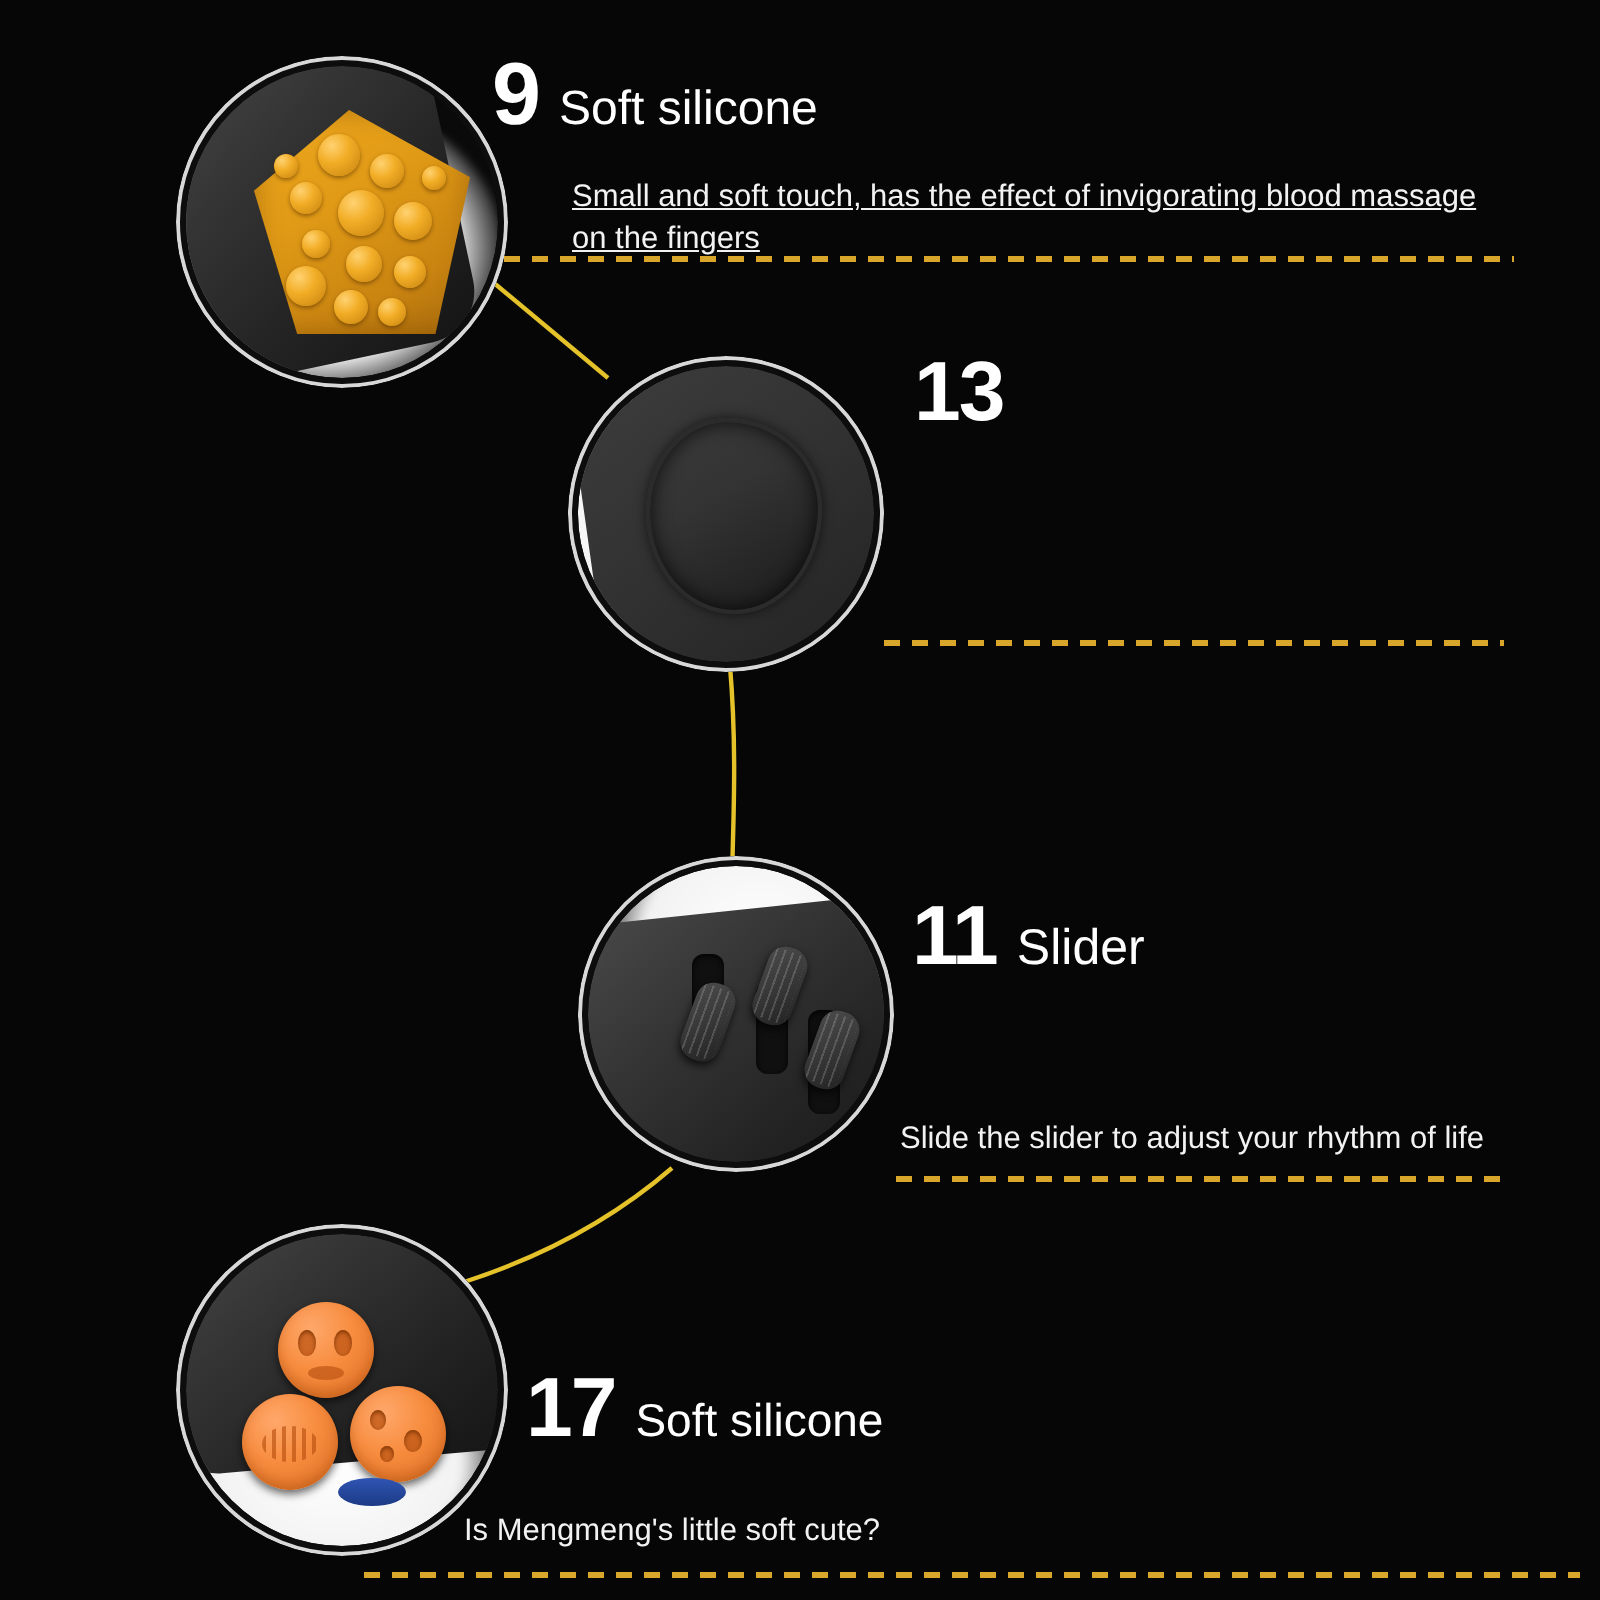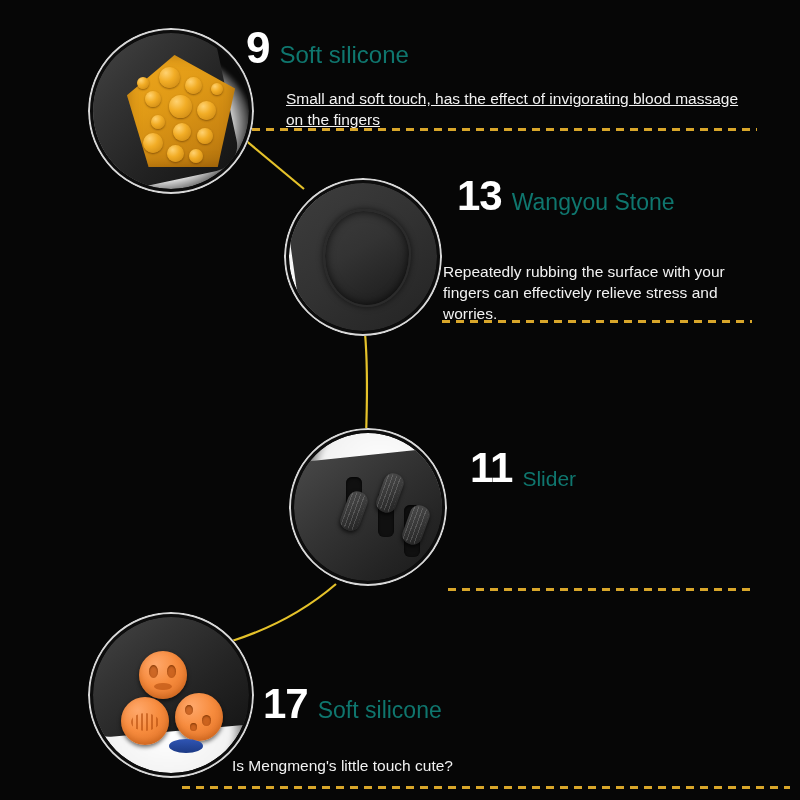--- a/index.html
+++ b/index.html
@@ -158,7 +158,7 @@
     letter-spacing: -1px;
   }
   .heading .title {
-    color: #0f766e;
+    color: #ffffff;
     line-height: 1;
     margin-left: 10px;
   }

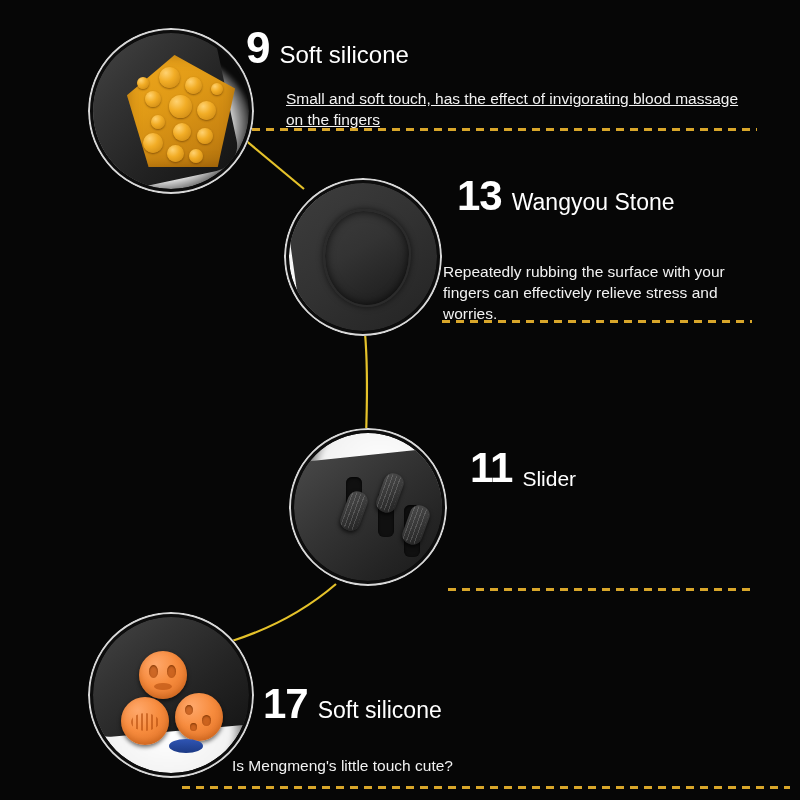--- a/index.html
+++ b/index.html
@@ -299,7 +299,6 @@
 
   <div class="heading" id="h10">
     <span class="num">13</span>
-    <span class="title">Wangyou Stone</span>
   </div>
   <div class="body-text" id="t10">Repeatedly rubbing the surface with your fingers can effectively relieve stress and worries.</div>
   <div class="dashes" id="d10"></div>

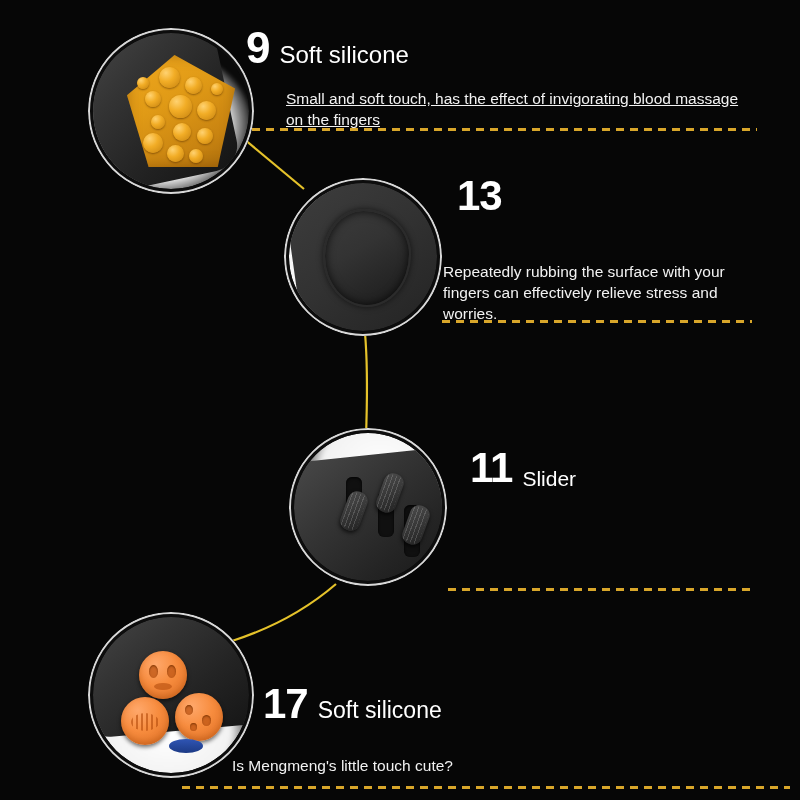--- a/index.html
+++ b/index.html
@@ -300,7 +300,6 @@
   <div class="heading" id="h10">
     <span class="num">13</span>
   </div>
-  <div class="body-text" id="t10">Repeatedly rubbing the surface with your fingers can effectively relieve stress and worries.</div>
   <div class="dashes" id="d10"></div>
 
   <div class="heading" id="h11">

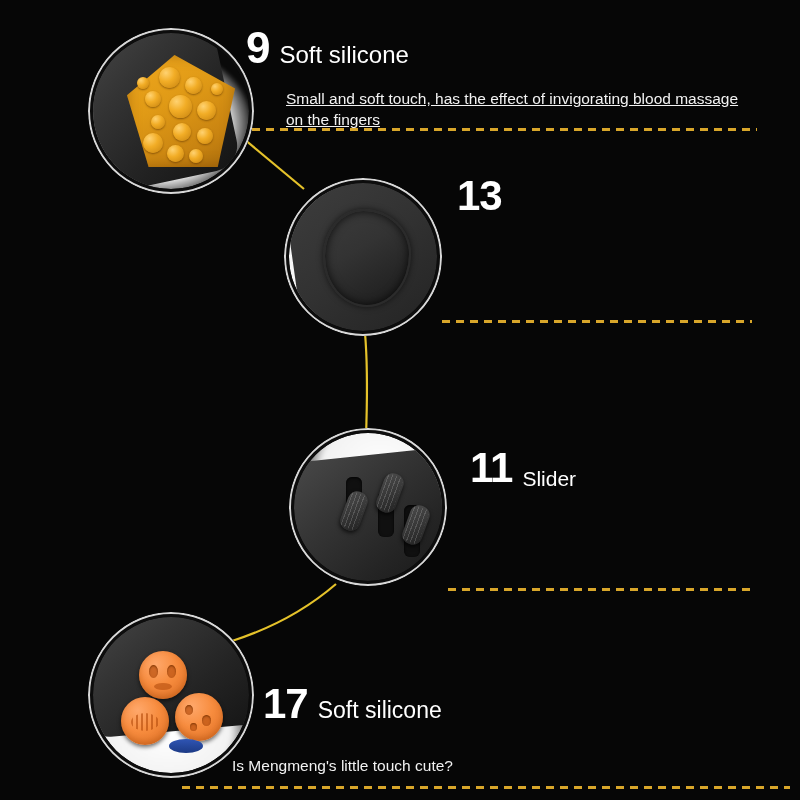--- a/index.html
+++ b/index.html
@@ -193,7 +193,7 @@
   #t10 { left: 443px; top: 262px; width: 320px; }
   #d10 { left: 442px; top: 320px; width: 310px; }
 
-  #h11 { left: 470px; top: 447px; align-items: flex-end; }
+  #h11 { left: 456px; top: 447px; }
   #h11 .num { font-size: 42px; }
   #h11 .title { font-size: 21px; }
   #t11 { left: 450px; top: 560px; width: 330px; }

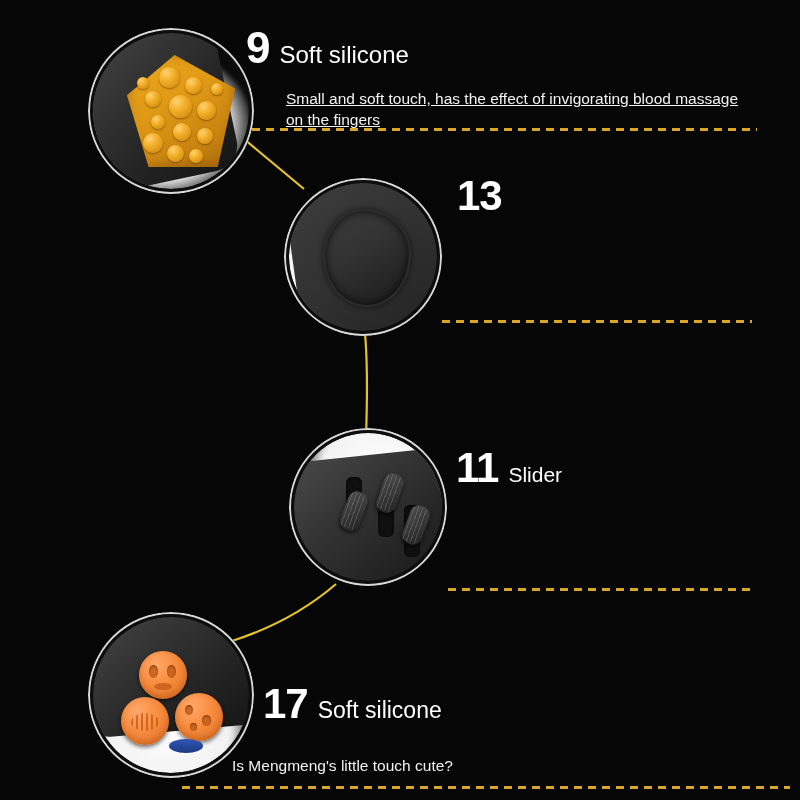--- a/index.html
+++ b/index.html
@@ -195,7 +195,7 @@
 
   #h11 { left: 456px; top: 447px; }
   #h11 .num { font-size: 42px; }
-  #h11 .title { font-size: 21px; }
+  #h11 .title { font-size: 25px; }
   #t11 { left: 450px; top: 560px; width: 330px; }
   #d11 { left: 448px; top: 588px; width: 305px; }
 

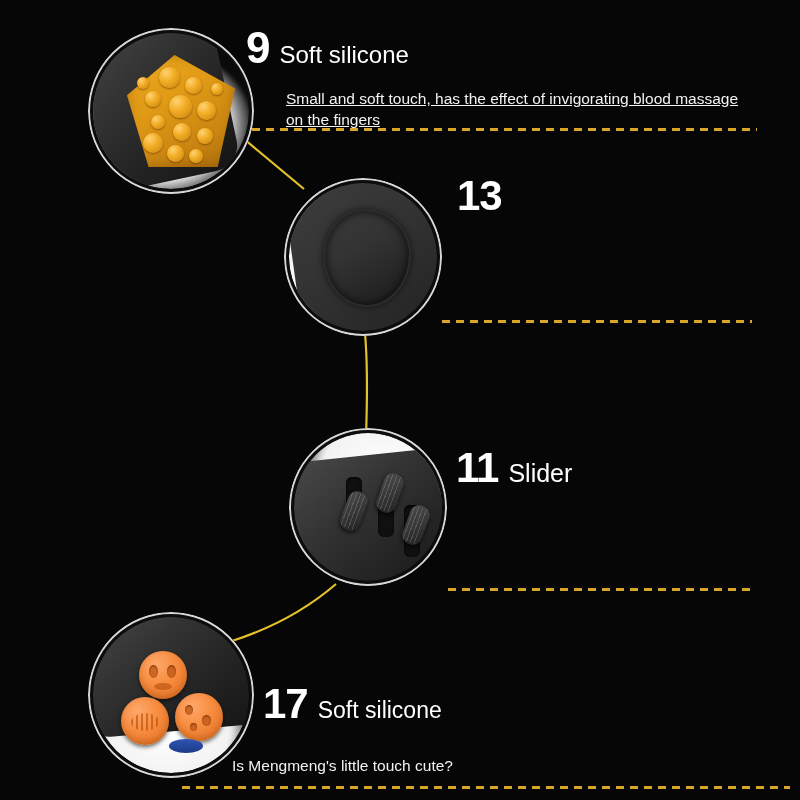--- a/index.html
+++ b/index.html
@@ -306,6 +306,7 @@
     <span class="num">11</span>
     <span class="title">Slider</span>
   </div>
+  <div class="body-text" id="t11">Slide the slider to adjust your rhythm of life</div>
   <div class="dashes" id="d11"></div>
 
   <div class="heading" id="h12">

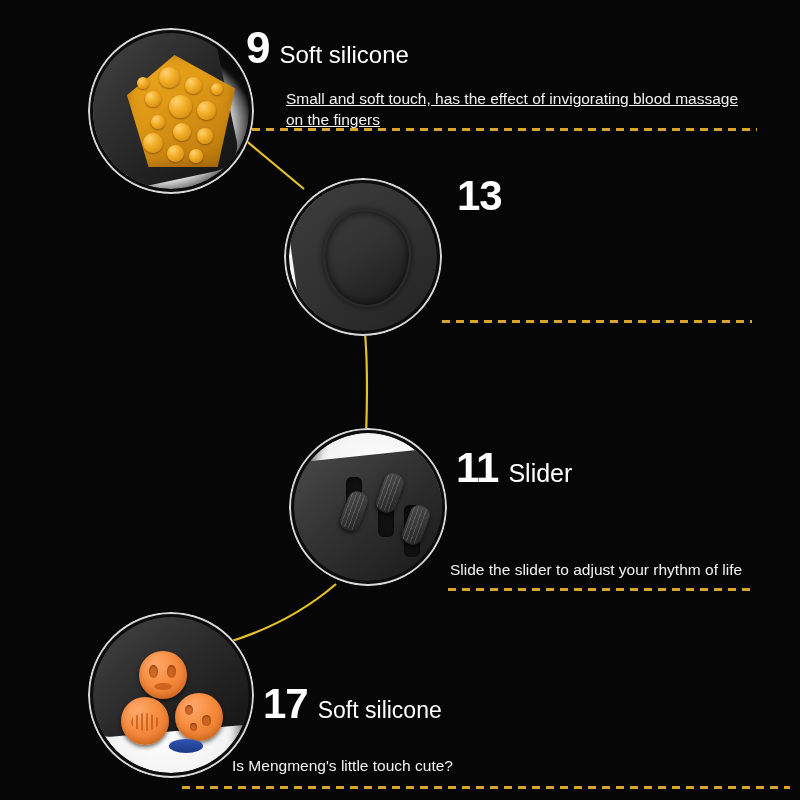--- a/index.html
+++ b/index.html
@@ -313,7 +313,7 @@
     <span class="num">17</span>
     <span class="title">Soft silicone</span>
   </div>
-  <div class="body-text" id="t12">Is Mengmeng's little touch cute?</div>
+  <div class="body-text" id="t12">Is Mengmeng's little soft cute?</div>
   <div class="dashes" id="d12"></div>
 
 </div>

